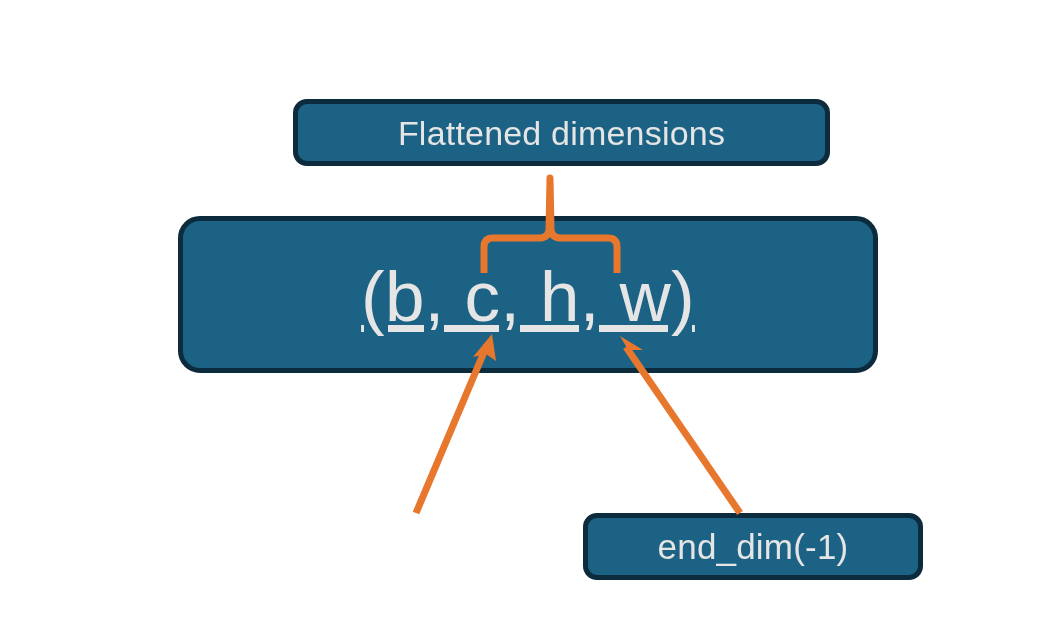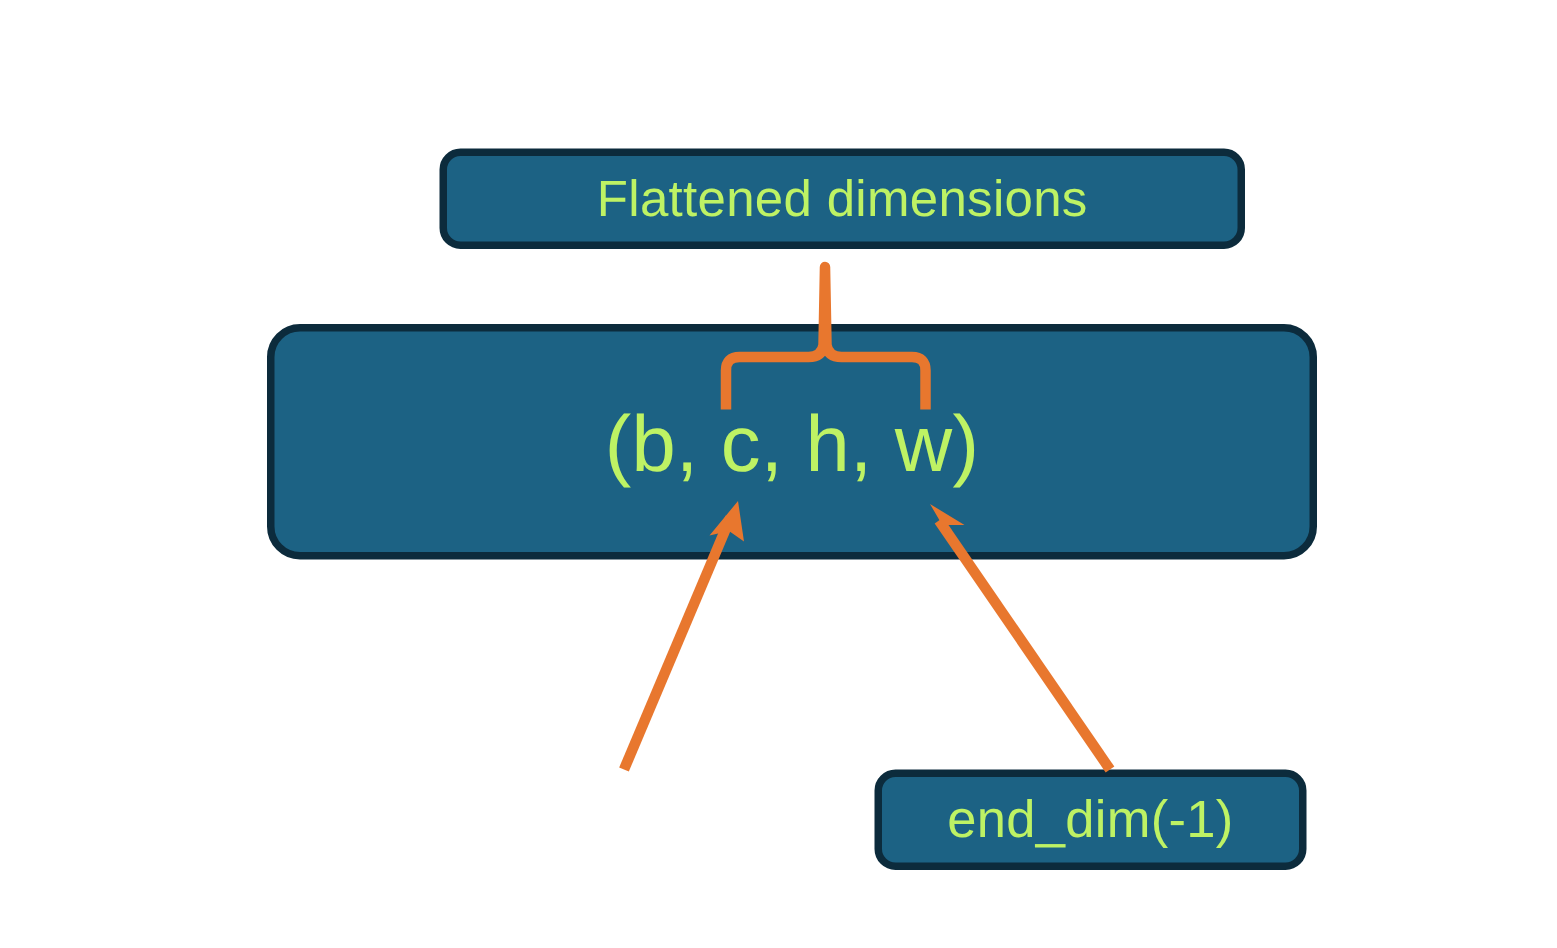--- a/index.html
+++ b/index.html
@@ -27,7 +27,7 @@
     display: flex;
     align-items: center;
     justify-content: center;
-    color: #bef264;
+    color: #e5e5e5;
     font-weight: 300;
     letter-spacing: 0.2px;
     white-space: nowrap;

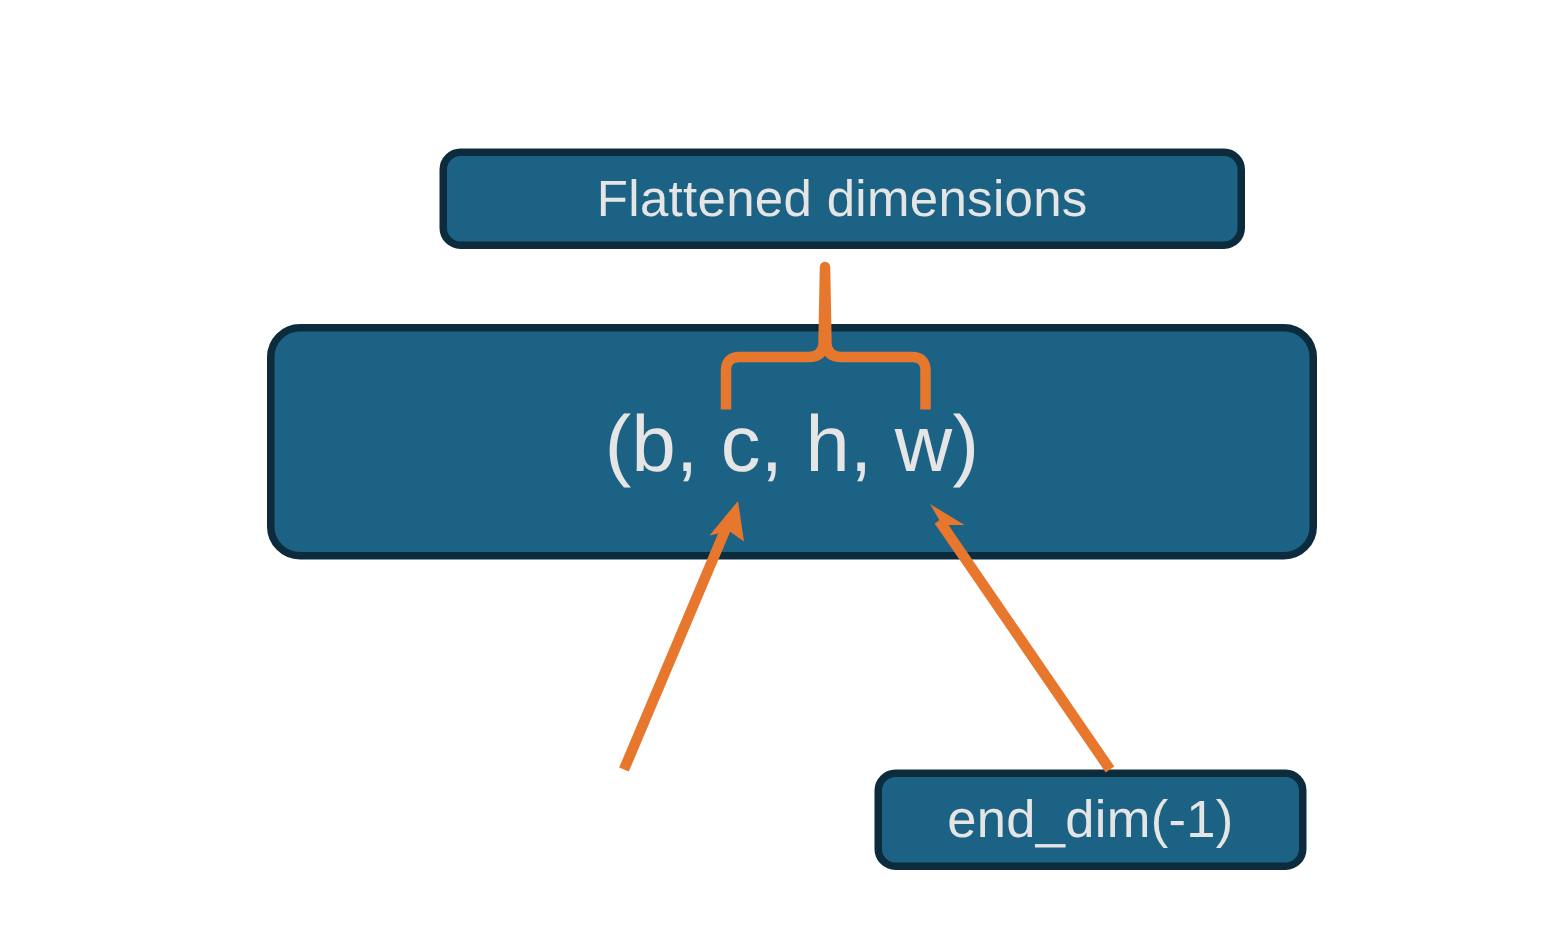--- a/index.html
+++ b/index.html
@@ -54,8 +54,9 @@
     border-radius: 22px;
   }
   #node-shape .node-label {
-    font-size: 53px;
+    font-size: 71px;
     transform: translateY(2px);
+    text-decoration: underline;
   }
 
   #node-start-dim {

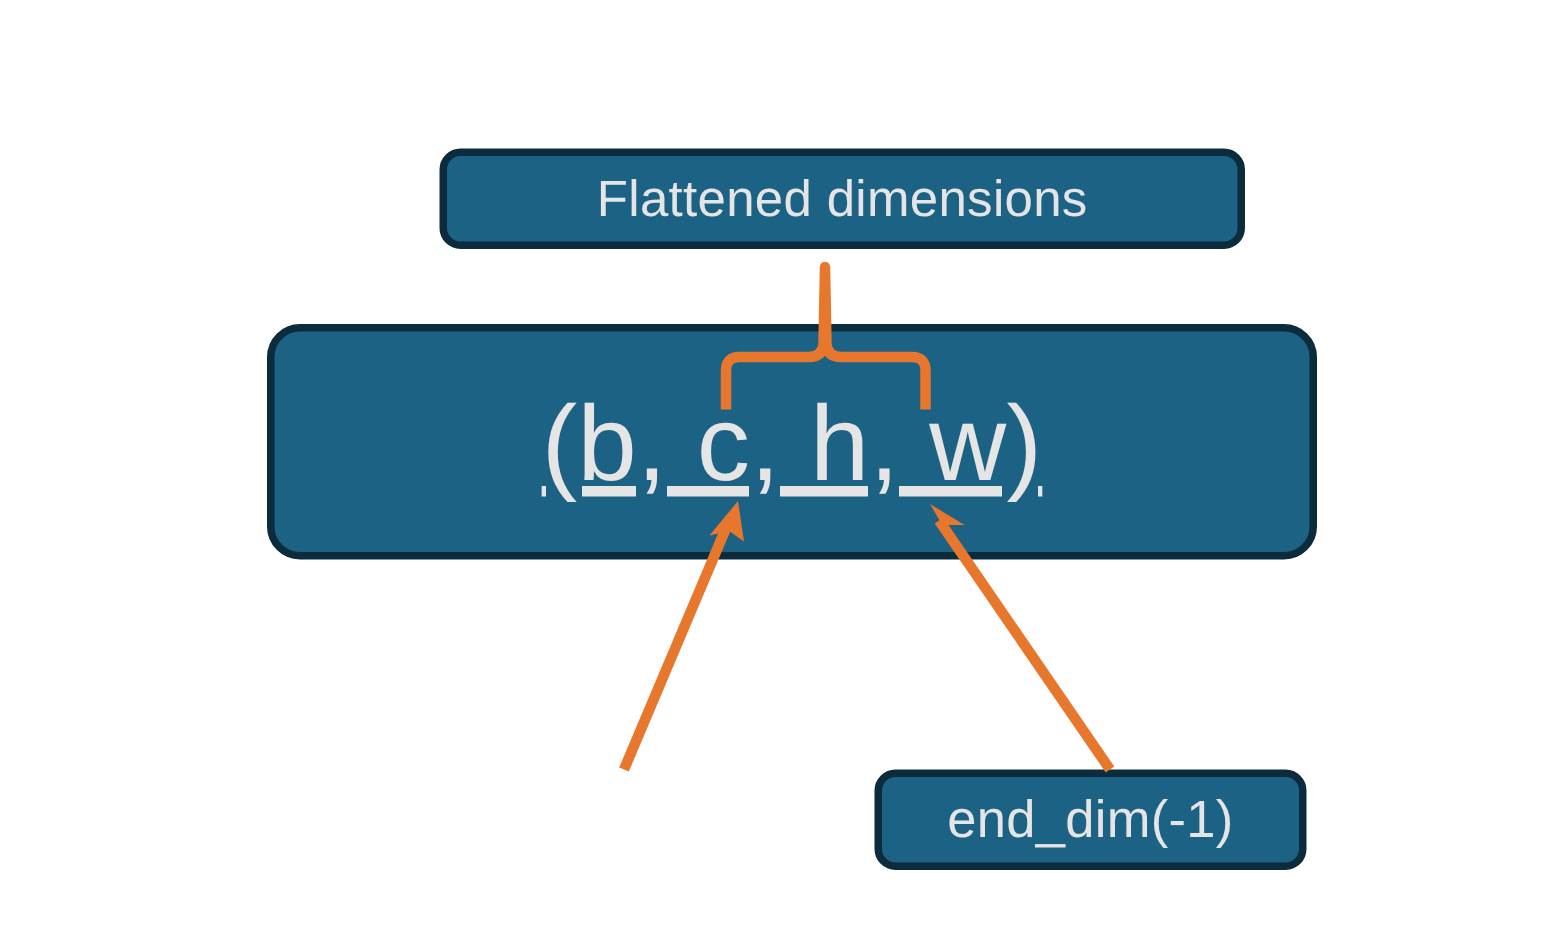--- a/index.html
+++ b/index.html
@@ -71,7 +71,7 @@
   #node-end-dim {
     left: 583px;
     top: 513px;
-    width: 288px;
+    width: 340px;
     height: 67px;
     border-radius: 14px;
   }

